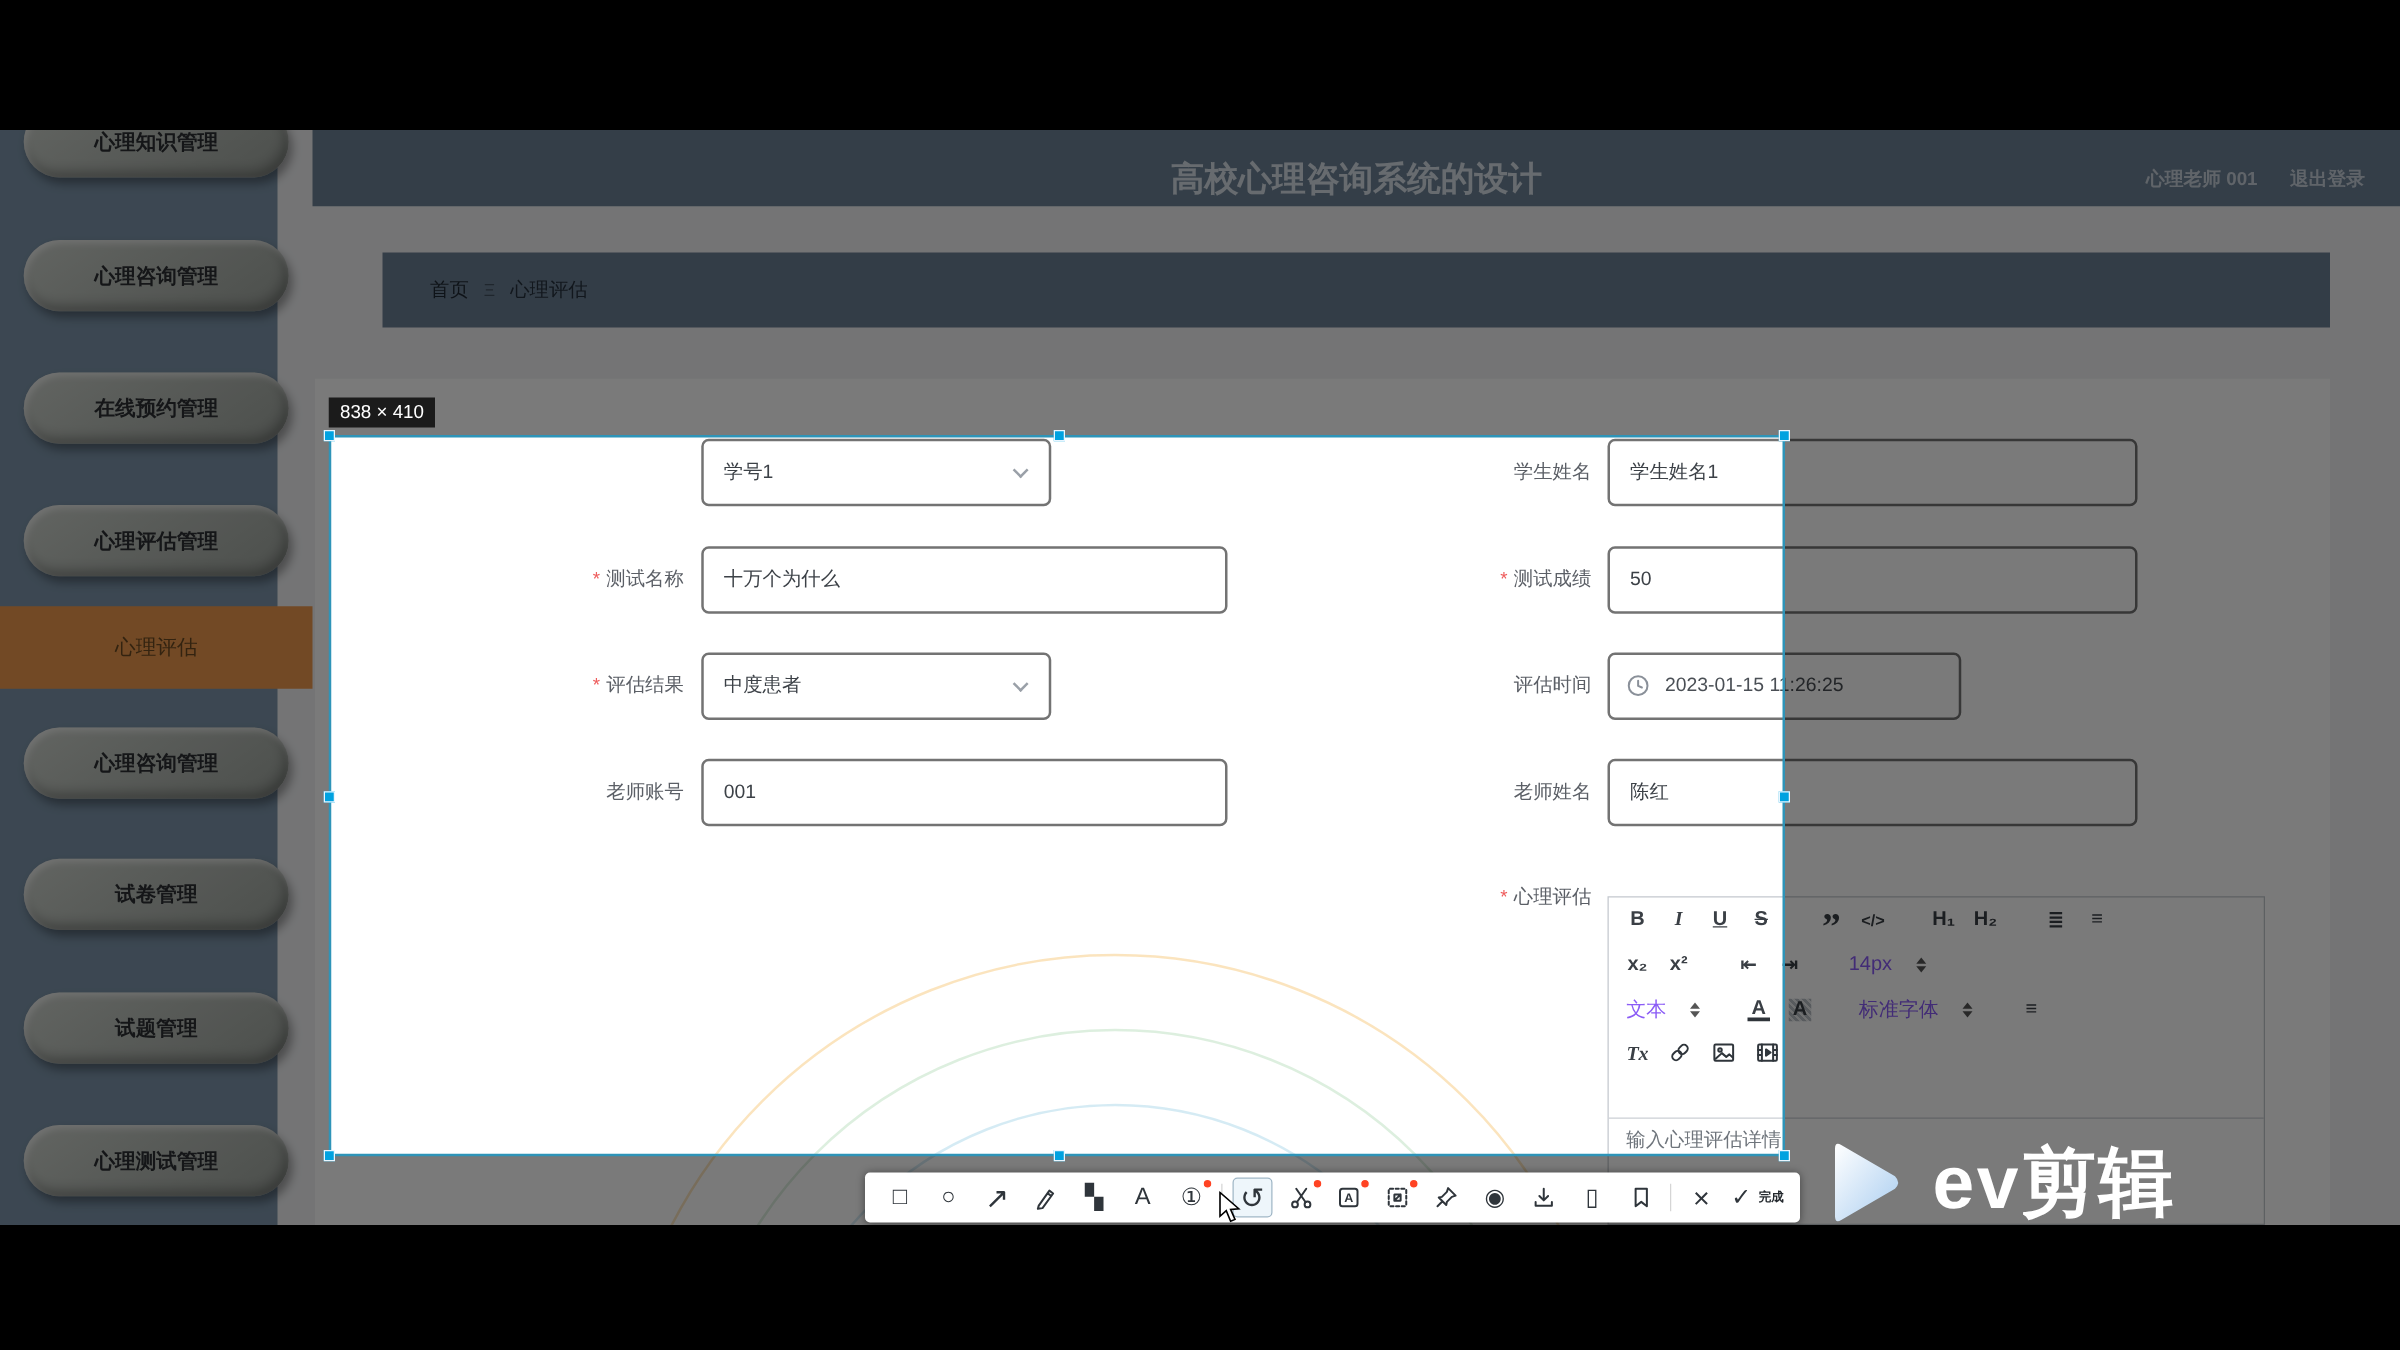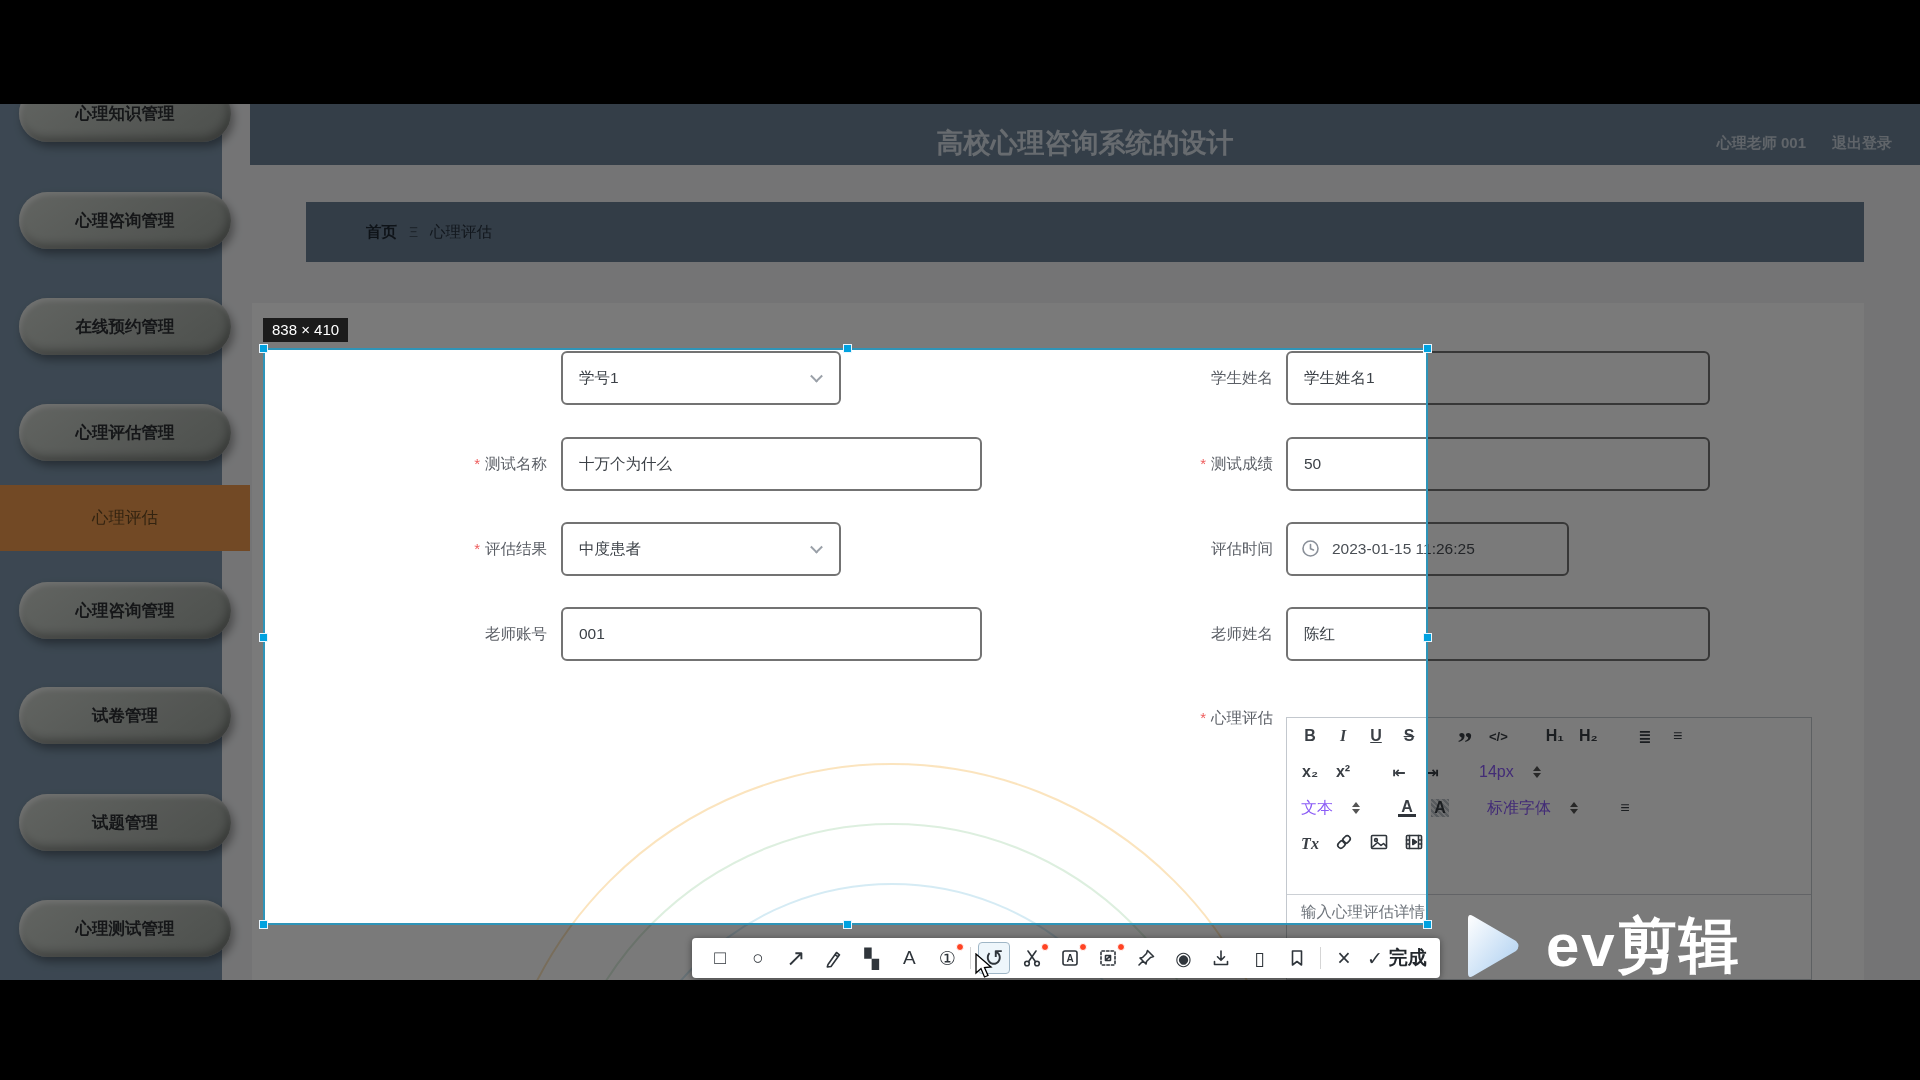--- a/index.html
+++ b/index.html
@@ -26,7 +26,7 @@
         font-size:15px;font-weight:600;color:#c8d2dc;text-align:center;}
   #crumb{position:absolute;left:306px;top:98px;width:1558px;height:60px;background:#6c8095;
         display:flex;align-items:center;padding-left:38px;gap:12px;font-size:15.5px;}
-  #crumb .home{color:#1f2833;font-weight:bold;margin-left:22px;}
+  #crumb .home{color:#1f2833;font-weight:normal;}
   #crumb .sep{color:#42505f;font-size:14px;}
   #crumb .cur{color:#26313e;}
   #card{position:absolute;left:252px;top:199px;width:1612px;height:677px;background:#ffffff;overflow:hidden;}

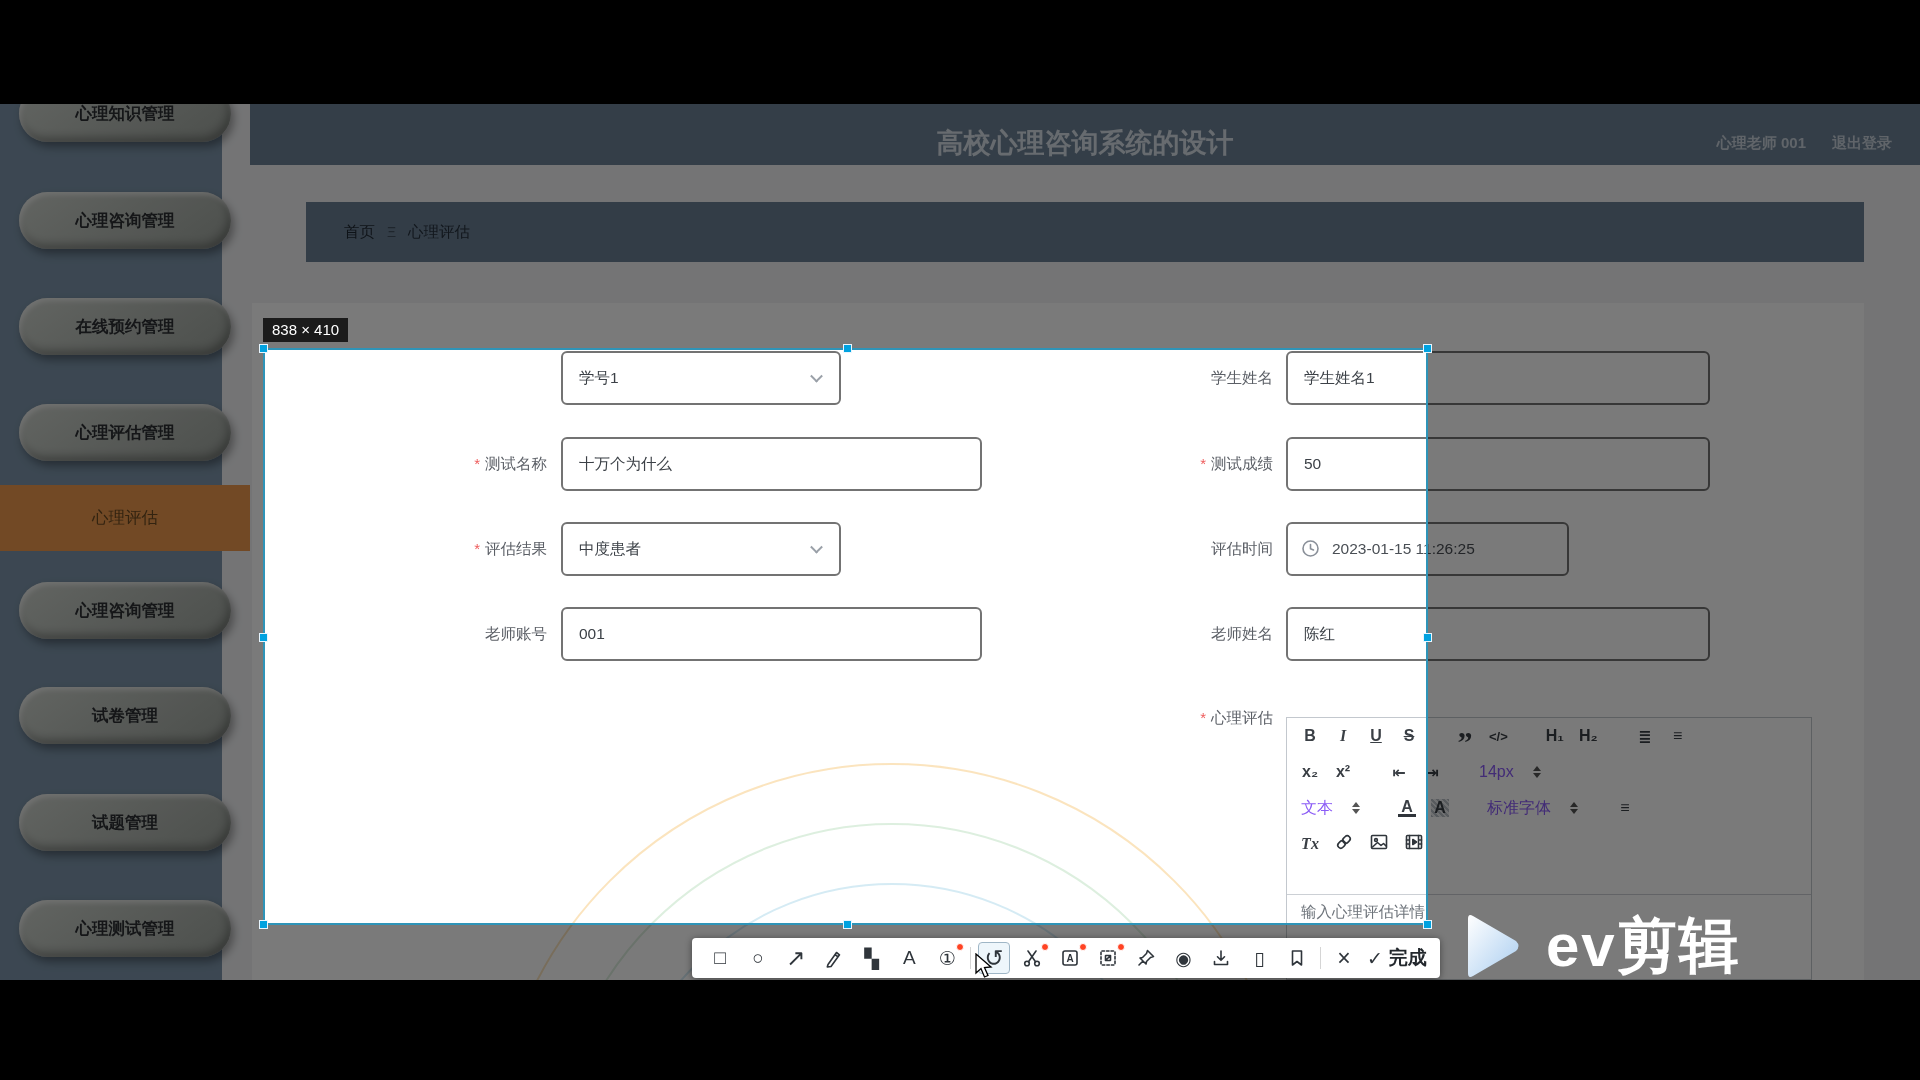--- a/index.html
+++ b/index.html
@@ -78,7 +78,7 @@
   .asep{width:1px;height:22px;background:#d5d5d5;flex:0 0 auto;}
   .done{display:flex;align-items:center;gap:6px;flex:0 0 auto;cursor:pointer;}
   .done .chk{font-size:19px;color:#2f353b;}
-  .done .txt{font-size:19px;font-weight:bold;color:#23282d;}
+  .done .txt{font-size:10px;font-weight:bold;color:#23282d;}
   svg.ic{stroke:#2f353b;fill:none;stroke-width:1.6;stroke-linecap:round;stroke-linejoin:round;}
 
   #cursor{position:absolute;left:975px;top:953px;z-index:60;}

